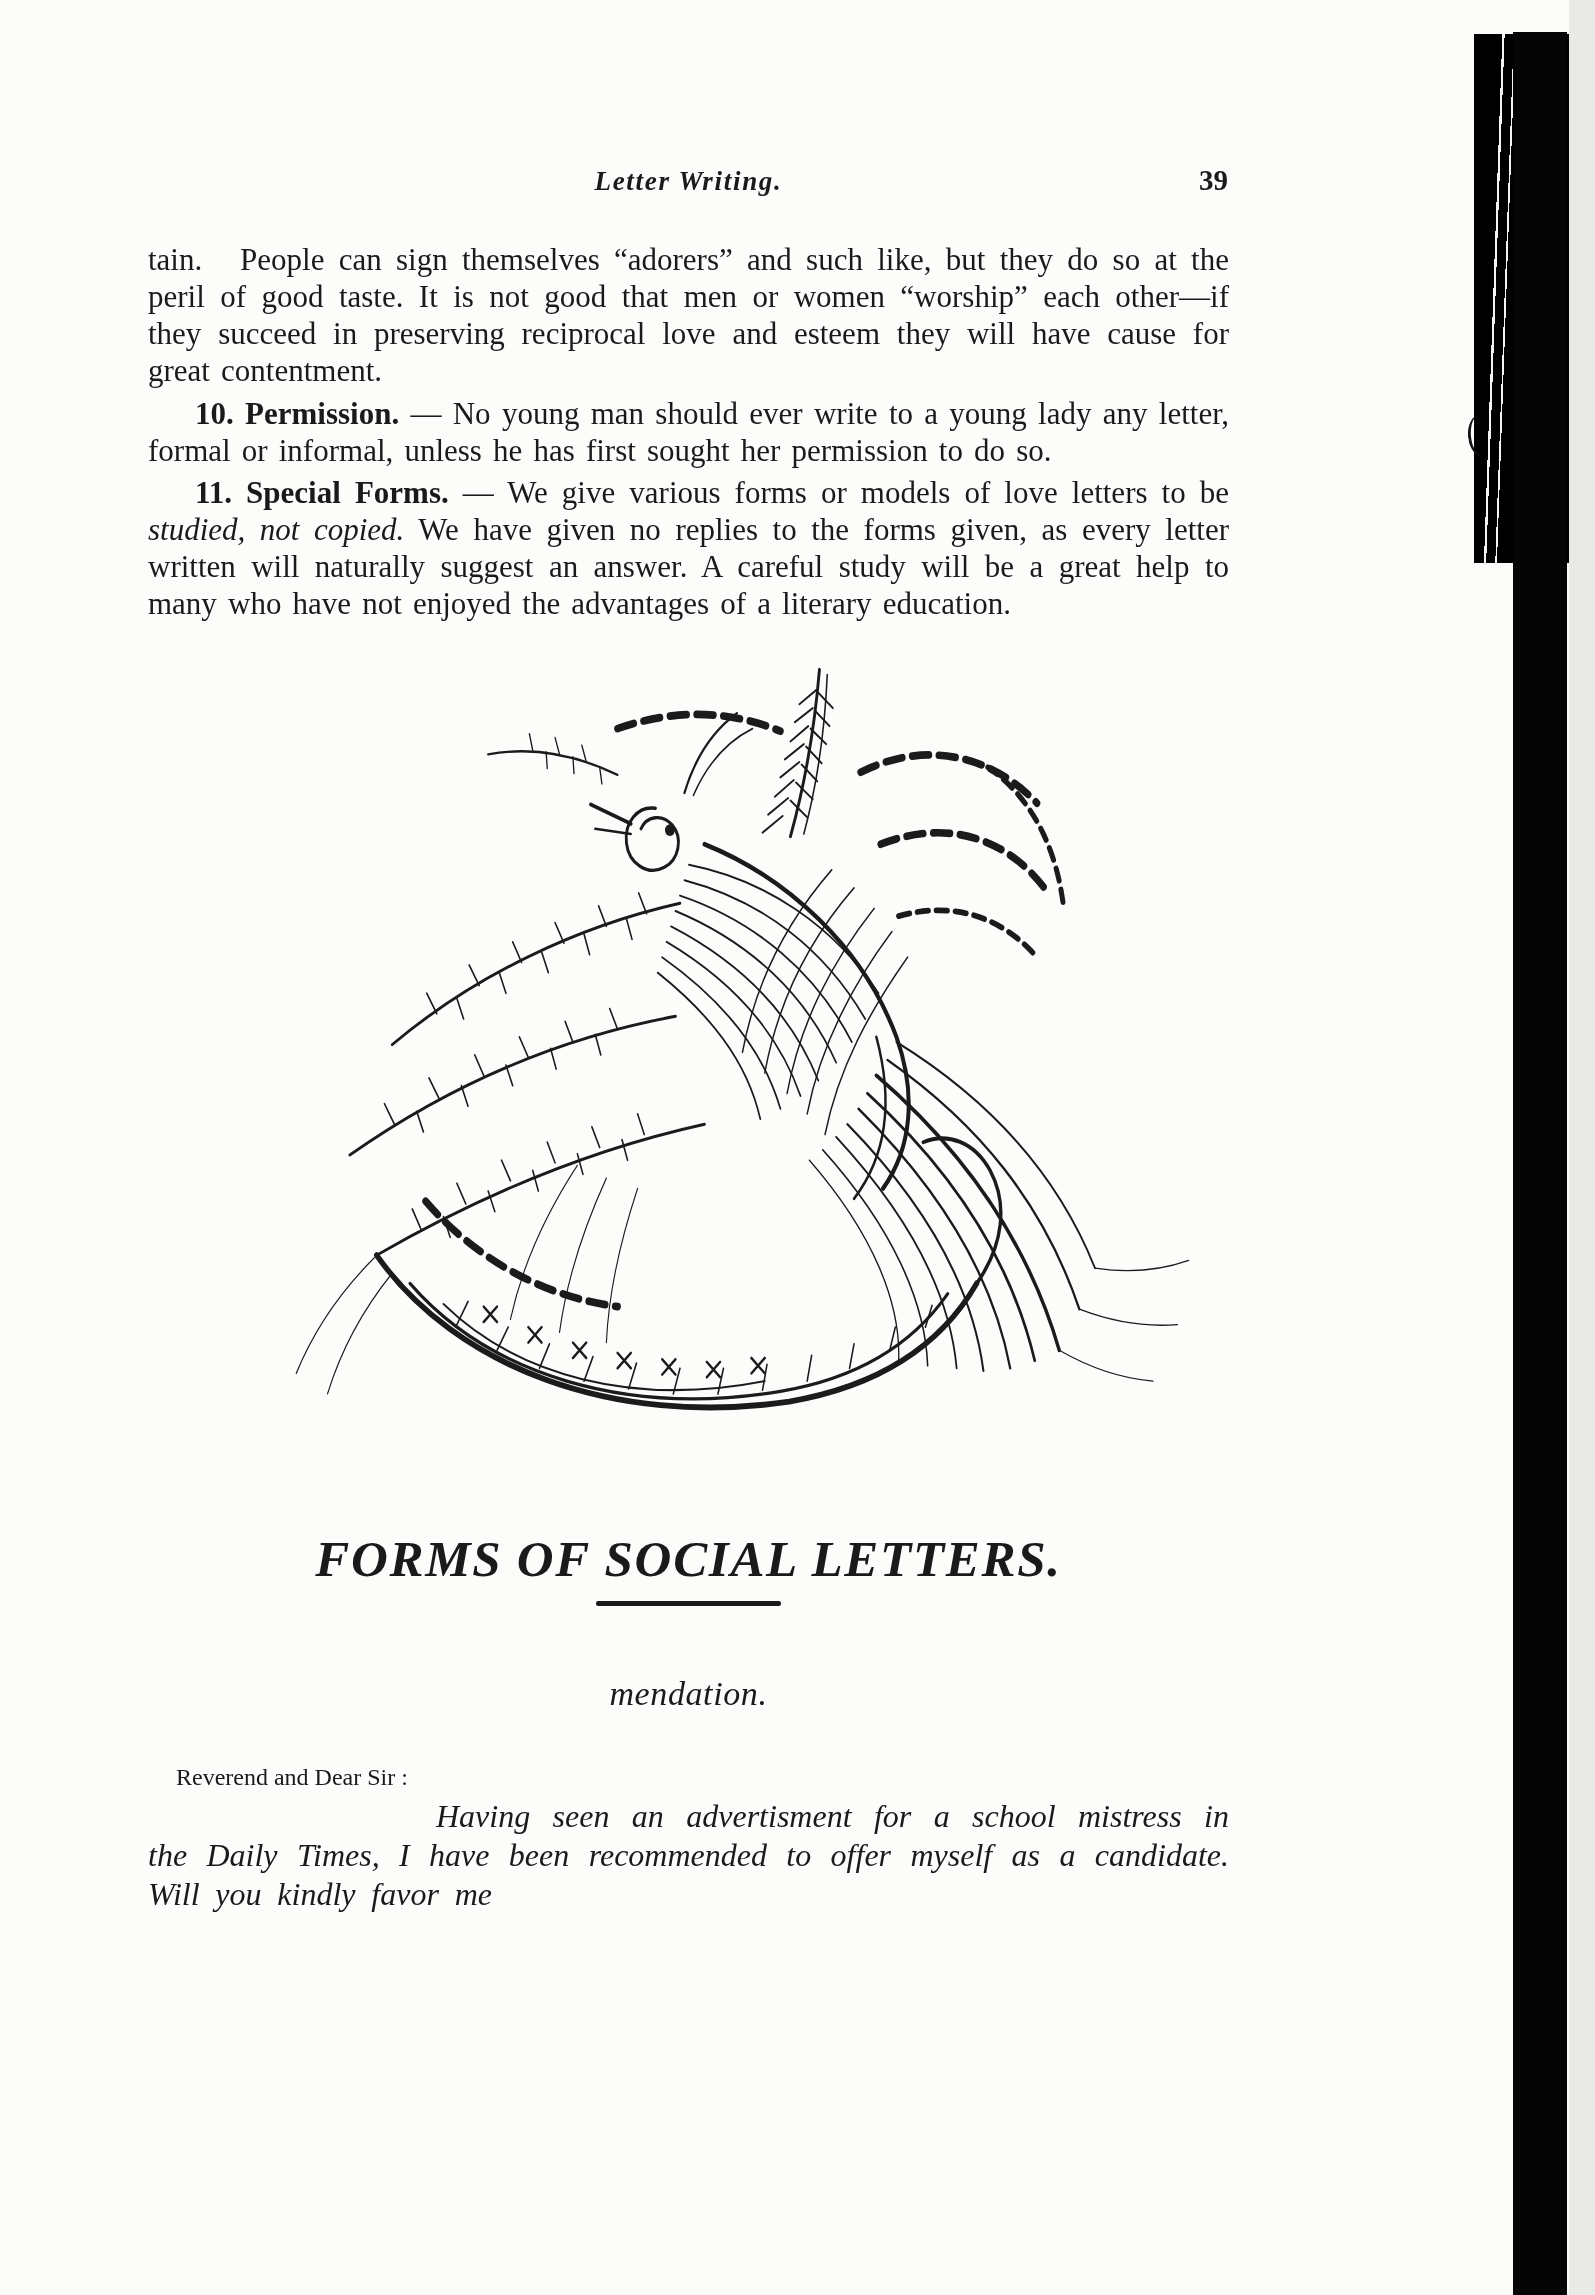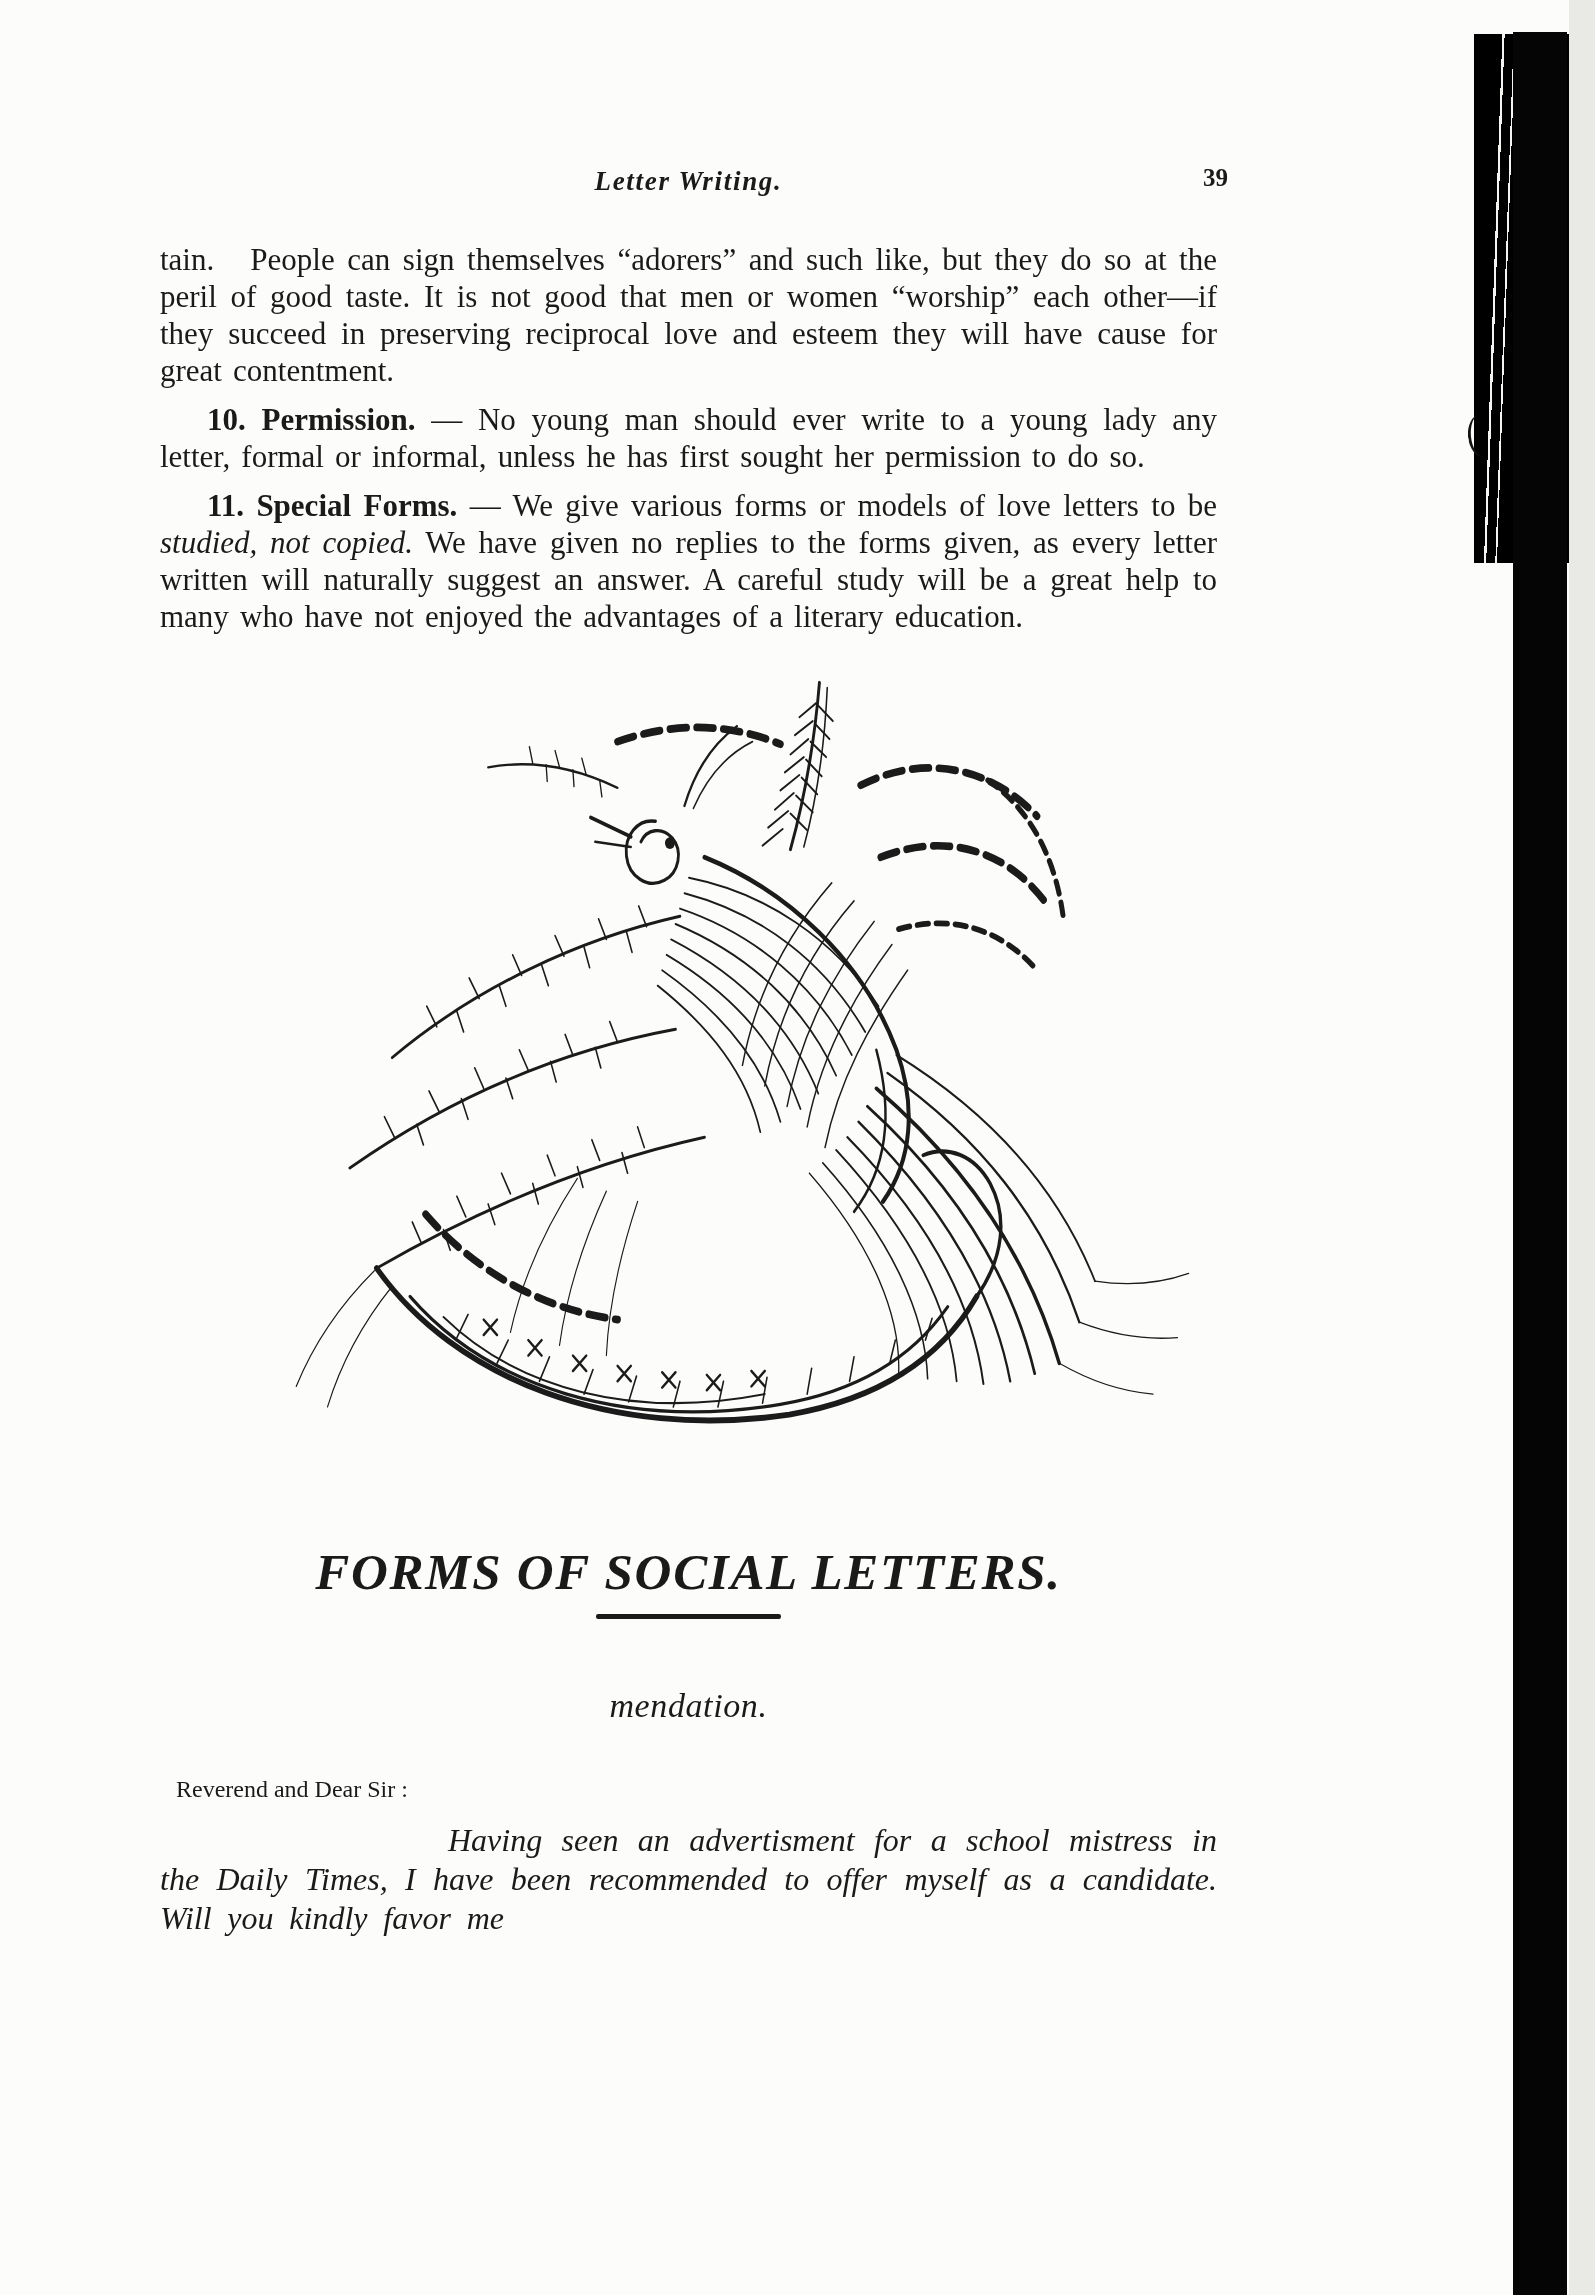--- a/index.html
+++ b/index.html
@@ -40,7 +40,7 @@
     right: 1.1px;
     top: -2.2px;
     font-weight: bold;
-    font-size: 25px;
+    font-size: 29px;
   }
   .para {
     margin: 12px;

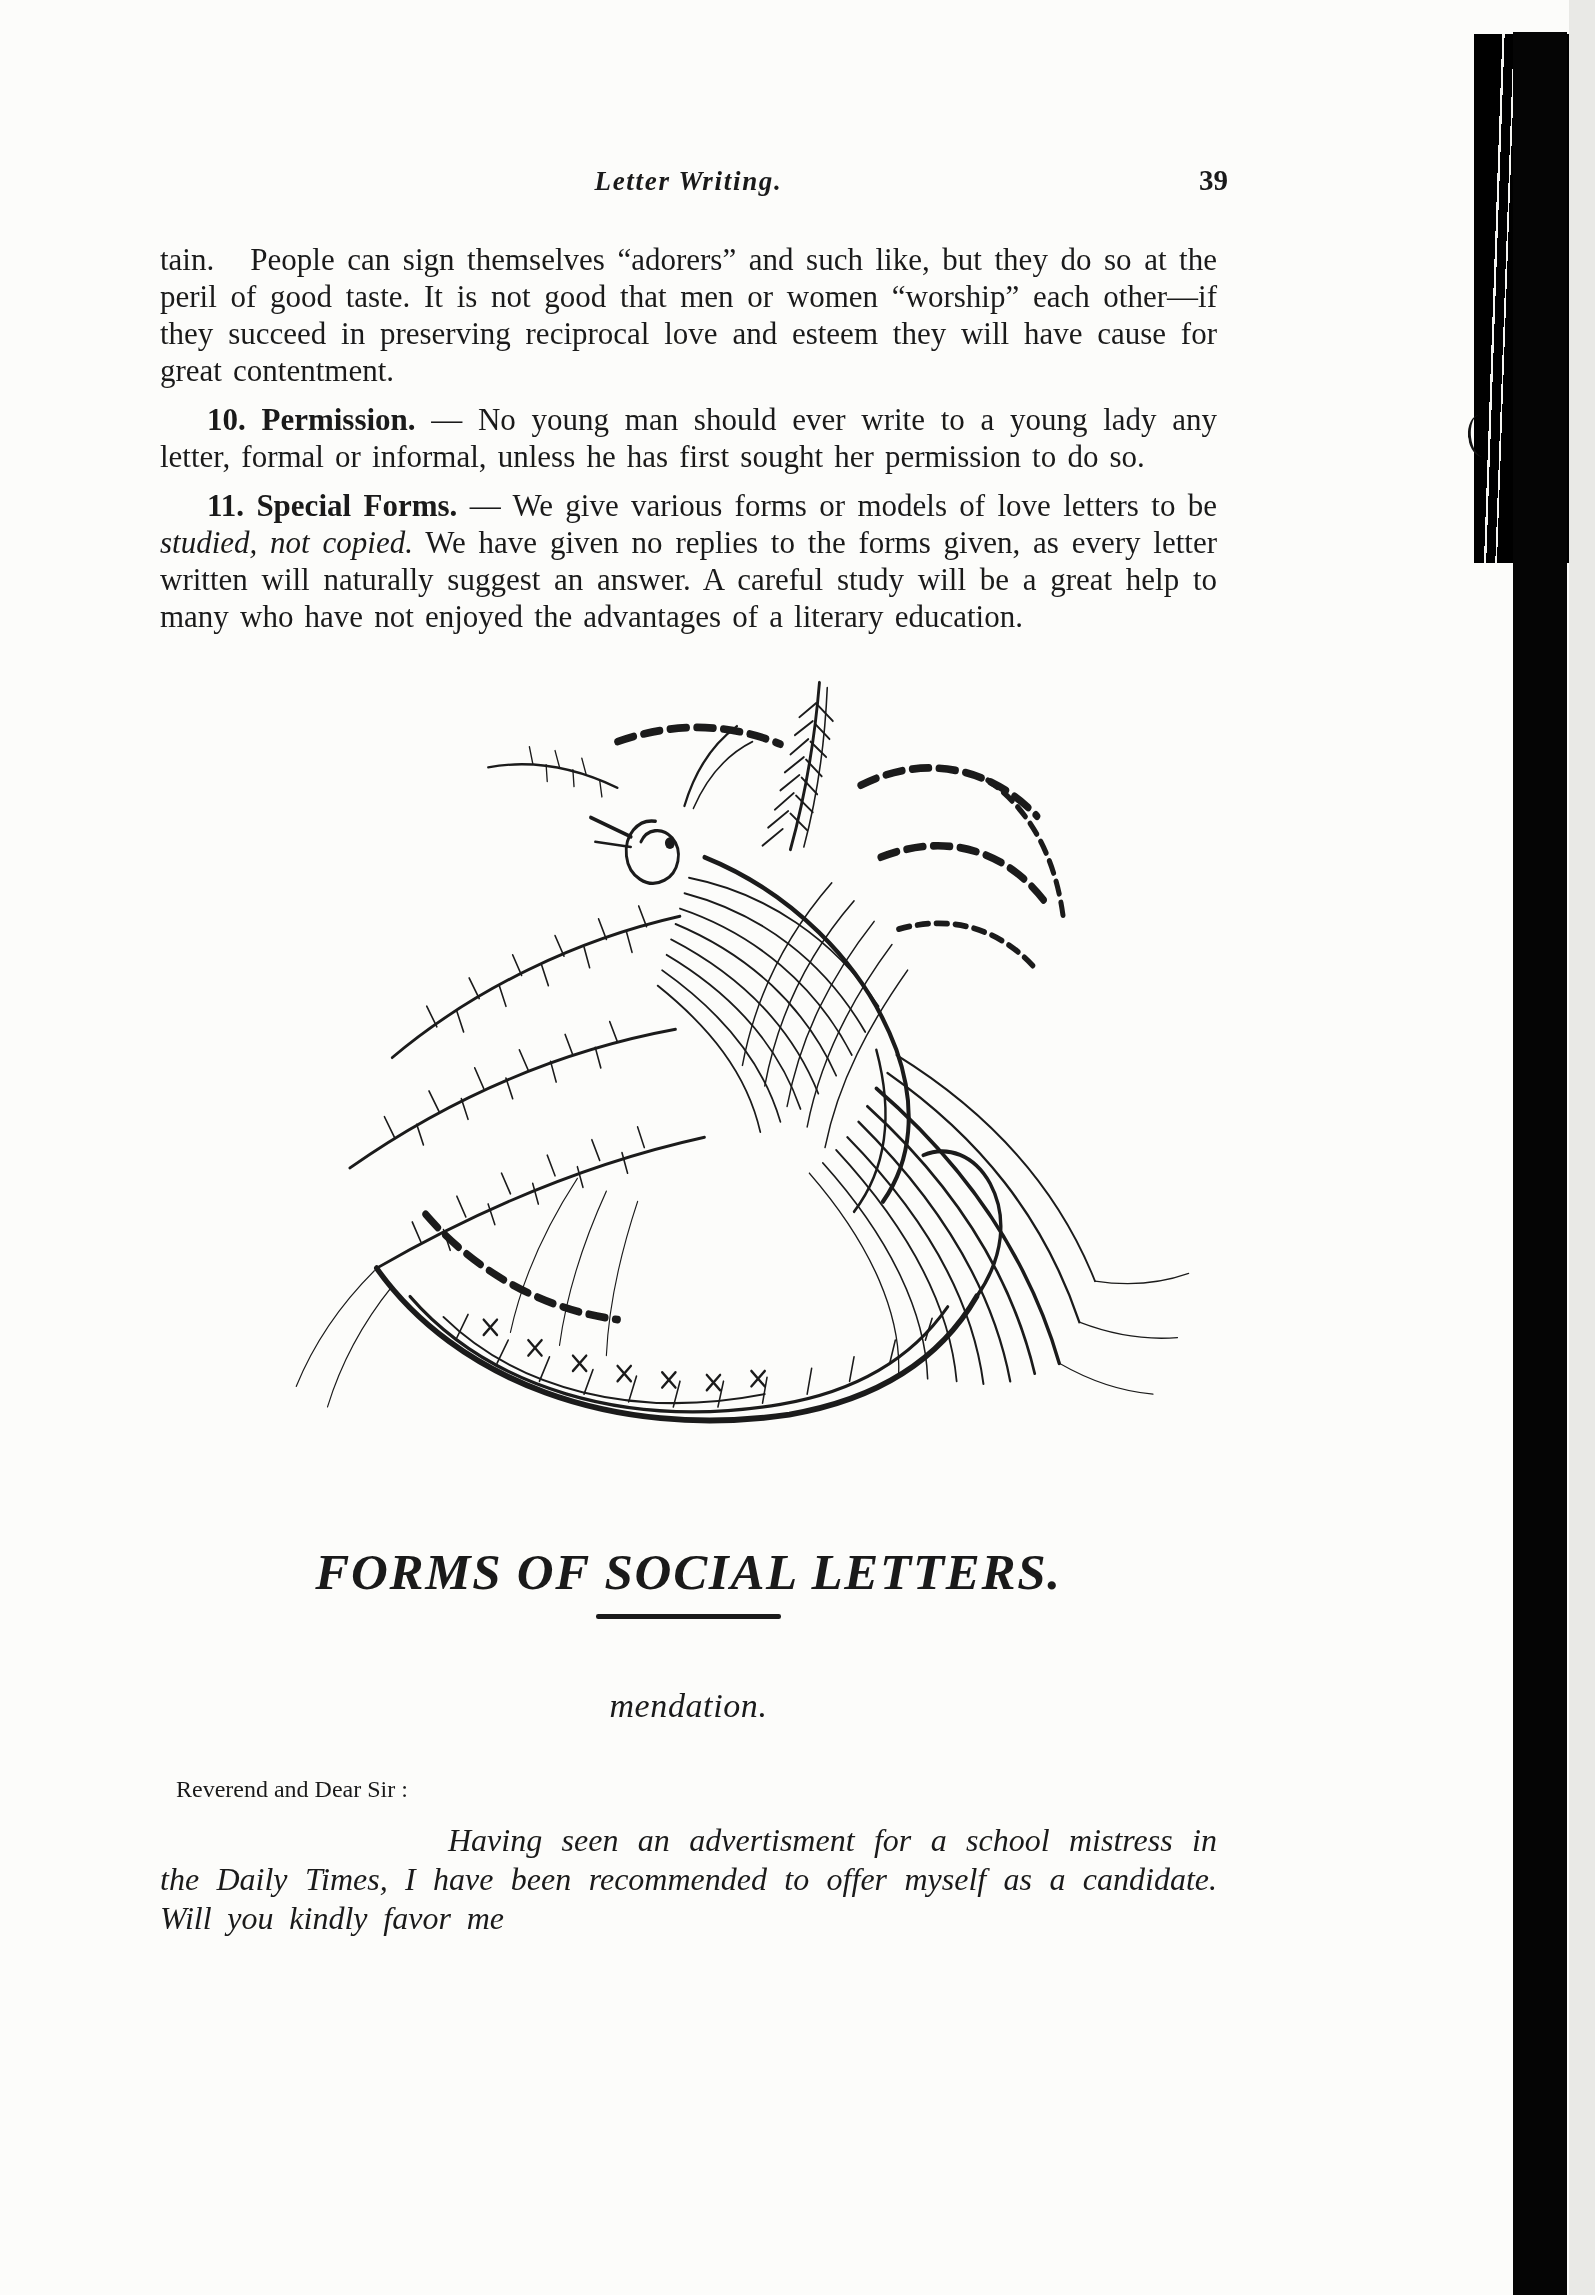--- a/index.html
+++ b/index.html
@@ -43,7 +43,7 @@
     font-size: 29px;
   }
   .para {
-    margin: 12px;
+    margin: 0;
     font-size: 31px;
     line-height: 37px;
     text-align: justify;

